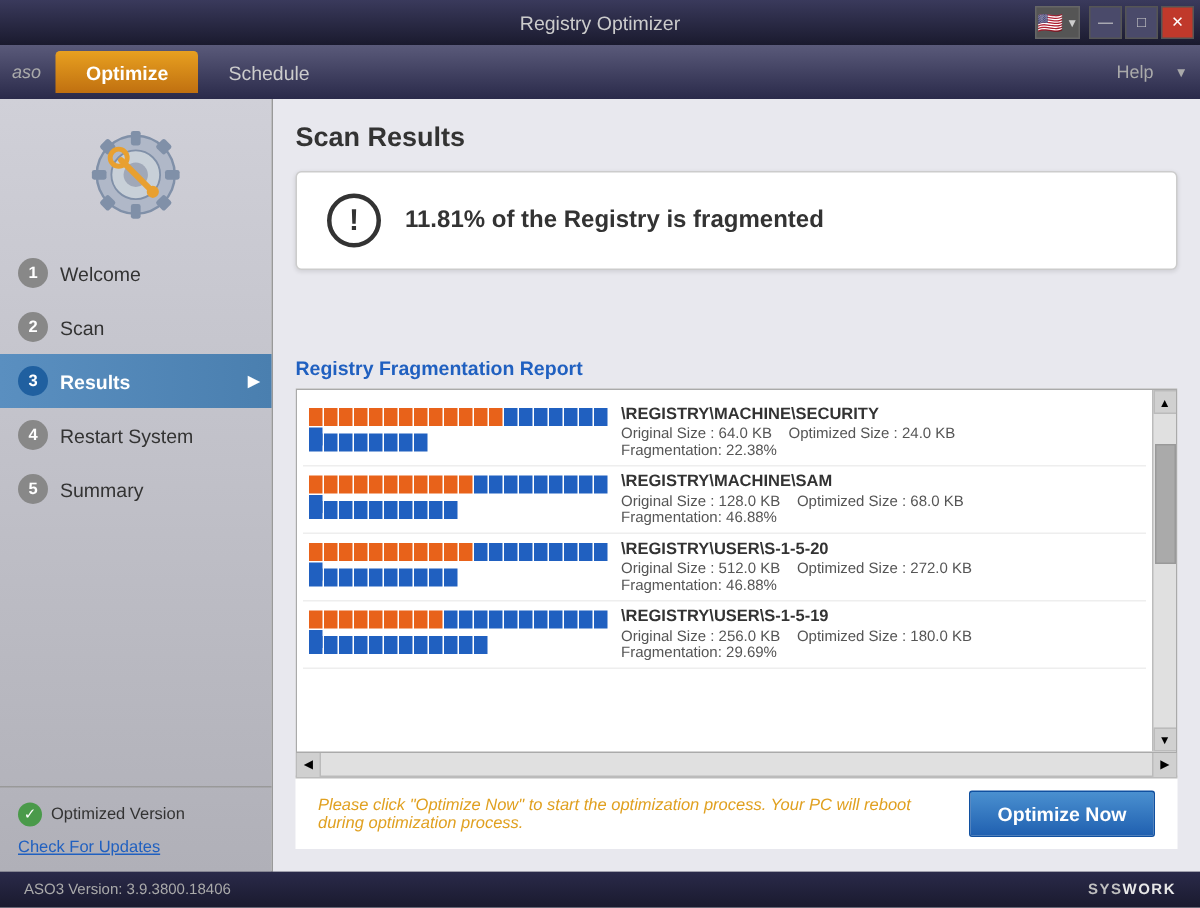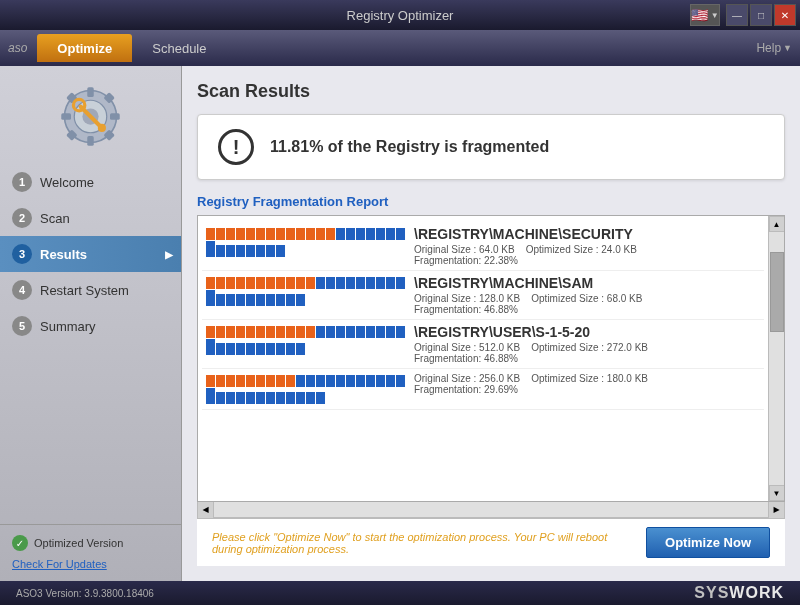--- a/index.html
+++ b/index.html
@@ -100,7 +100,7 @@
       cursor: pointer;
       display: flex;
       align-items: center;
-      gap: 2px;
+      gap: 14px;
     }
 
     

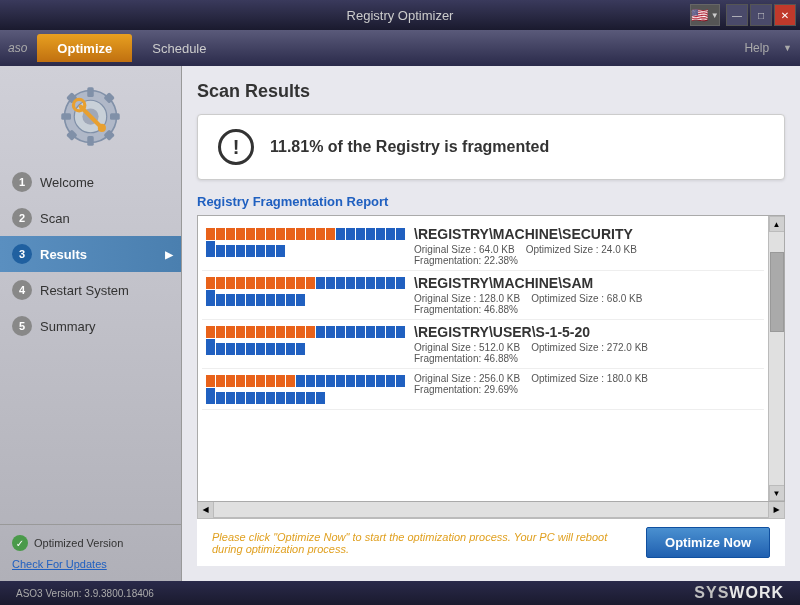--- a/index.html
+++ b/index.html
@@ -246,6 +246,7 @@
       display: flex;
       flex-direction: column;
       overflow: hidden;
+      margin-top: 44px;
     }
     .report-title {
       font-size: 13px;

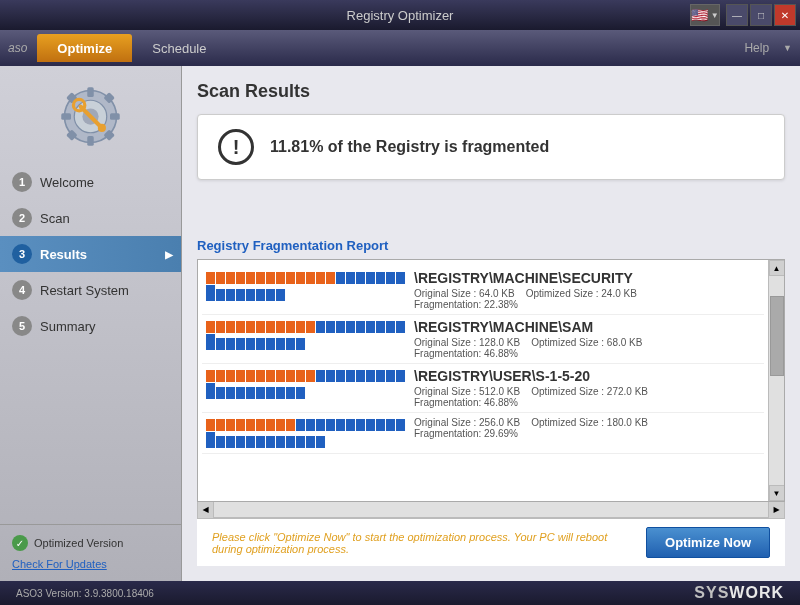--- a/index.html
+++ b/index.html
@@ -334,7 +334,7 @@
       font-weight: bold;
       color: #333;
       margin-bottom: 2px;
-      font-size: 14px;
+      font-size: 11px;
     }
     .reg-details {
       color: #555;

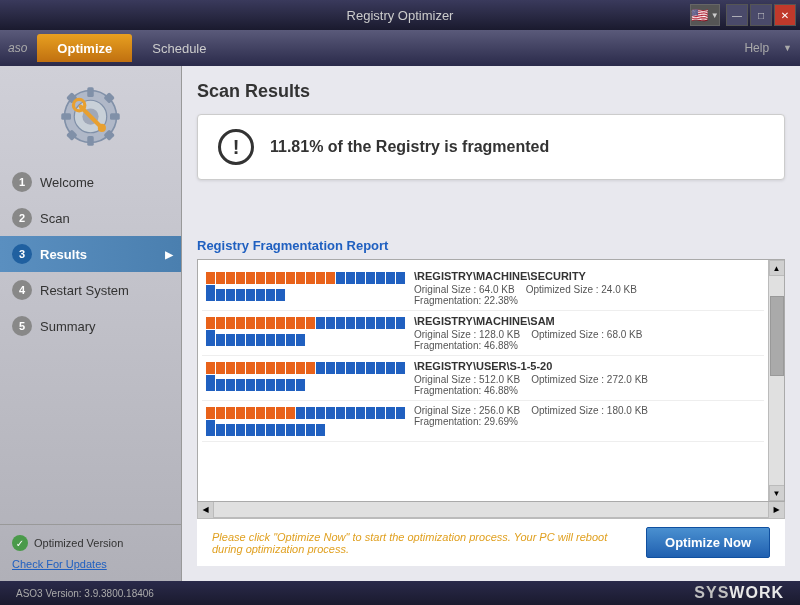--- a/index.html
+++ b/index.html
@@ -673,6 +673,7 @@
               </div>
             </div>
             <div class="reg-info">
+              <div class="reg-path">\REGISTRY\USER\S-1-5-19</div>
               <div class="reg-details">Original Size : 256.0 KB&nbsp;&nbsp;&nbsp;&nbsp;Optimized Size : 180.0 KB</div>
               <div class="reg-details">Fragmentation: 29.69%</div>
             </div>

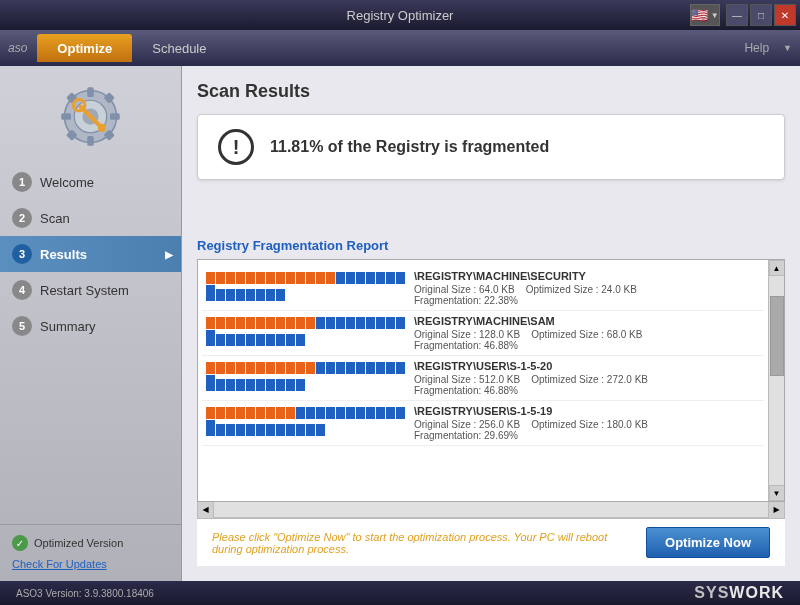--- a/index.html
+++ b/index.html
@@ -388,7 +388,7 @@
     }
     .brand-text {
       color: #888;
-      font-size: 16px;
+      font-size: 10px;
       font-weight: bold;
       letter-spacing: 1px;
     }

